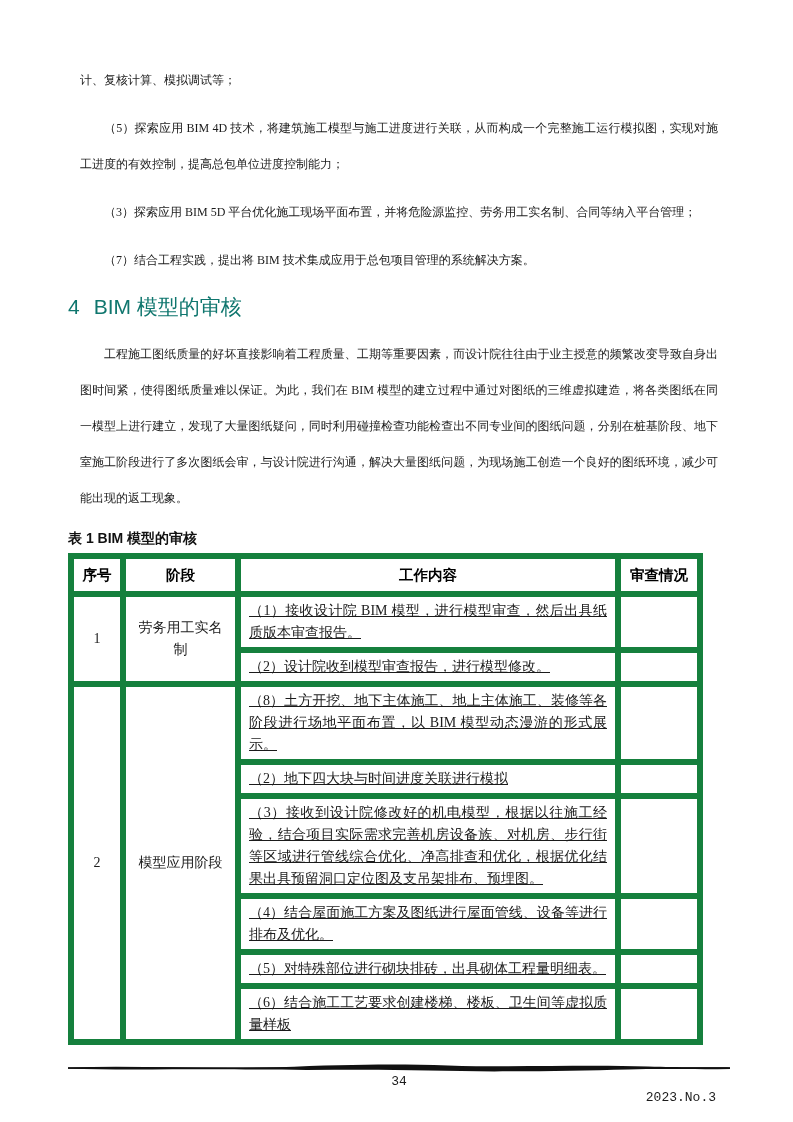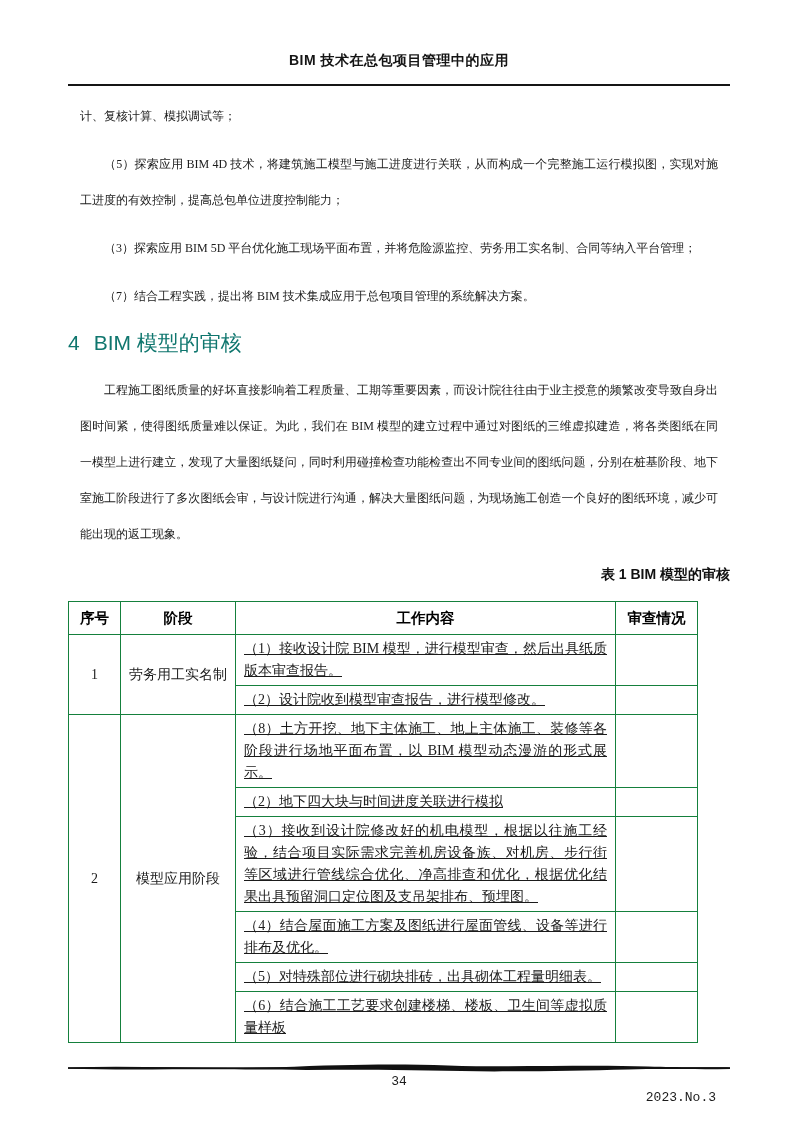--- a/index.html
+++ b/index.html
@@ -114,10 +114,6 @@
 
 <div class="page">
 
-  <header>
-    <div class="running-title">BIM 技术在总包项目管理中的应用</div>
-    <div class="header-rule"></div>
-  </header>
 
   <main class="bodytext">
     <p>计、复核计算、模拟调试等；</p>

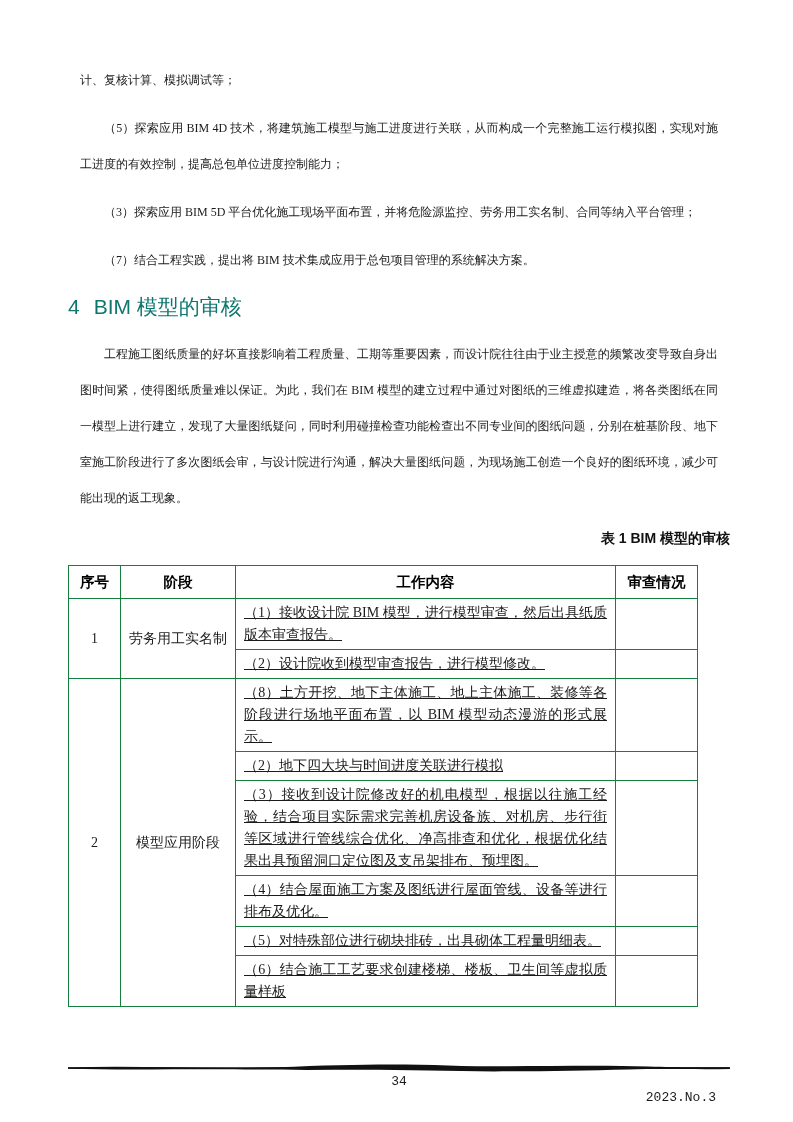--- a/index.html
+++ b/index.html
@@ -52,12 +52,12 @@
   
   .tbl-caption{
     margin-top:6px;
-    text-align:right;
+    text-align:left;
     font-family:"Liberation Sans","DejaVu Sans",sans-serif;
     font-size:14px;
     font-weight:600;
     line-height:20px;
-    margin-bottom:17px;
+    margin-bottom:5px;
     color:#111;
   }
   table.review{

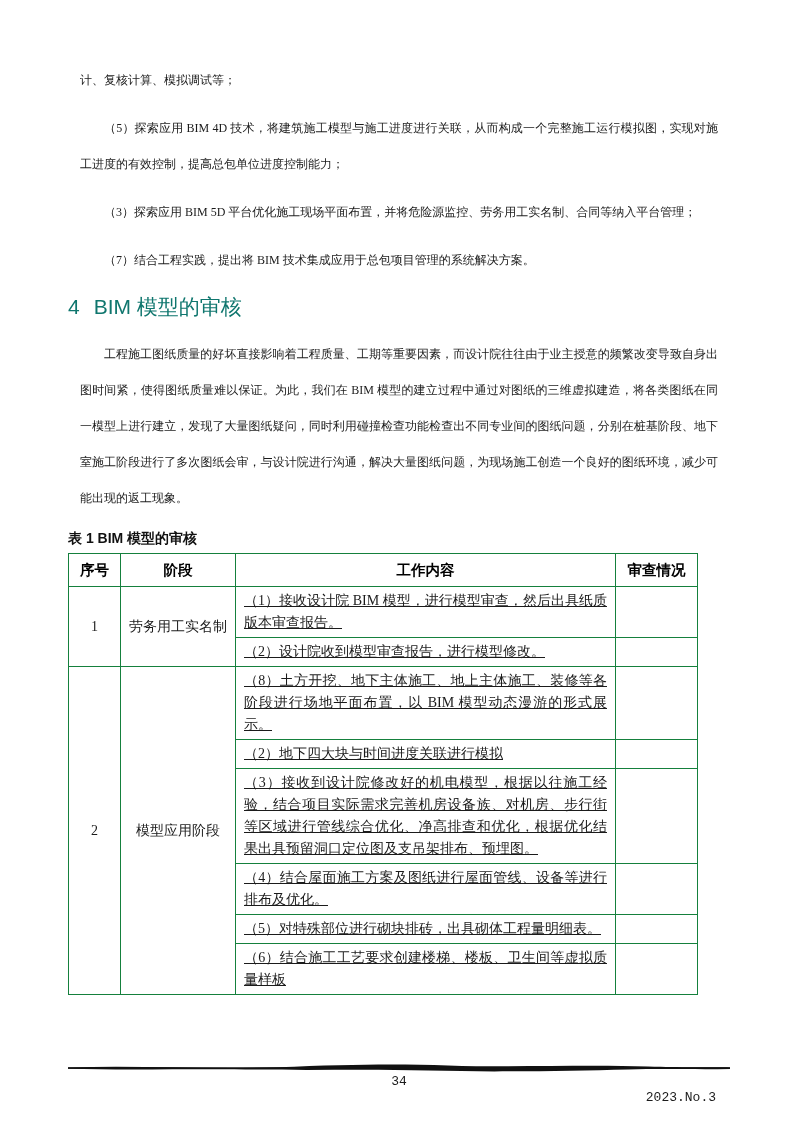--- a/index.html
+++ b/index.html
@@ -72,7 +72,7 @@
   table.review col.c-work{width:380px;}
   table.review col.c-review{width:82px;}
   table.review th,table.review td{
-    border:1px solid #15803d;
+    border:6px solid #15803d;
     padding:3px 8px;
     vertical-align:middle;
     box-sizing:border-box;

